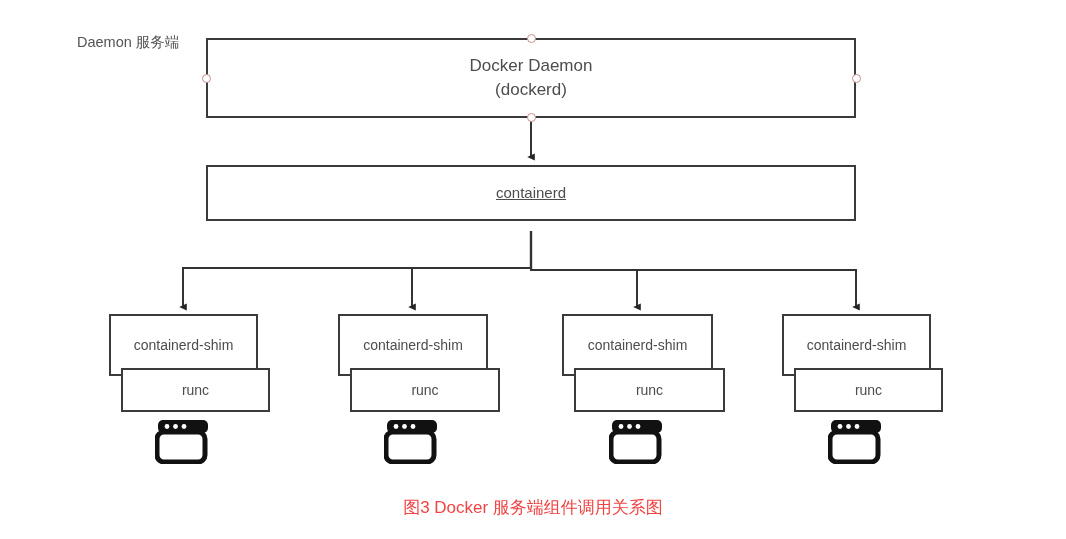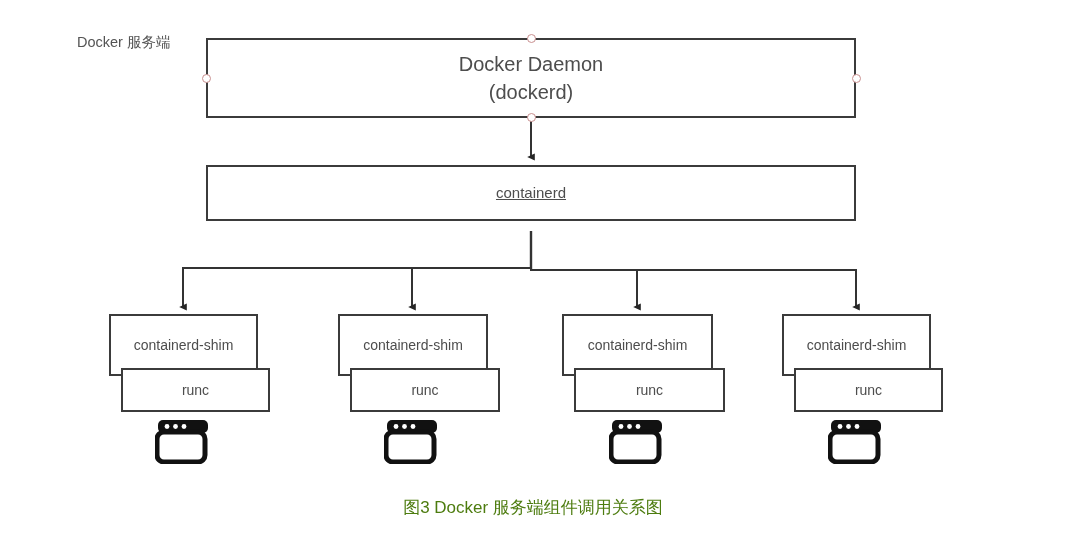--- a/index.html
+++ b/index.html
@@ -158,7 +158,7 @@
     <line x1="856" y1="269" x2="856" y2="307" stroke="#333333" stroke-width="2" marker-end="url(#arrowhead)"></line>
   </svg>
 
-  <div class="side-label">Docker 服务端</div>
+  <div class="side-label">Daemon 服务端</div>
 
   <div class="node node-daemon">
     <div class="node-label-stack">

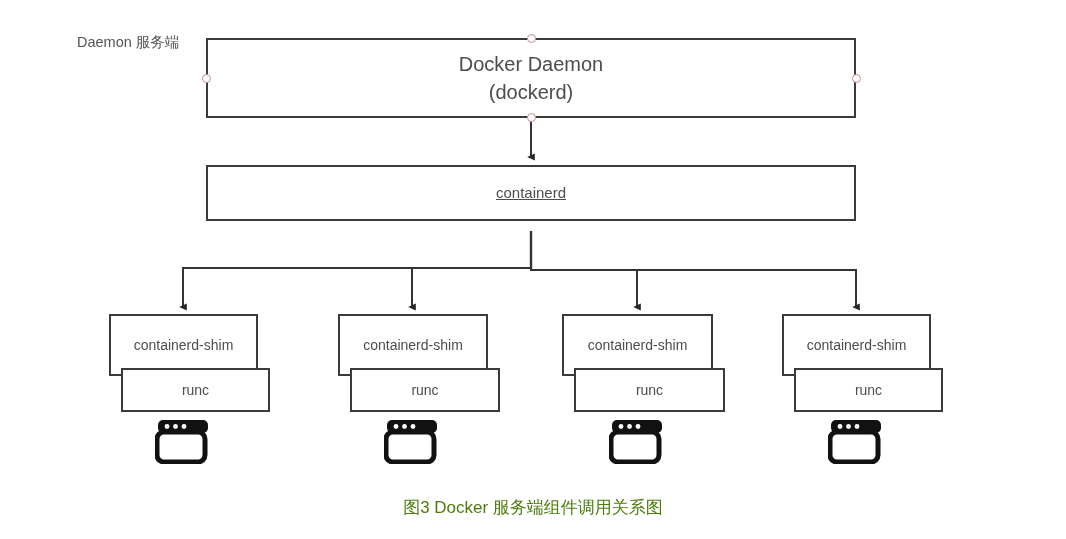--- a/index.html
+++ b/index.html
@@ -50,7 +50,7 @@
     top: 38px;
     width: 650px;
     height: 80px;
-    font-size: 20px;
+    font-size: 17px;
   }
   .node-daemon .node-label-stack {
     display: flex;

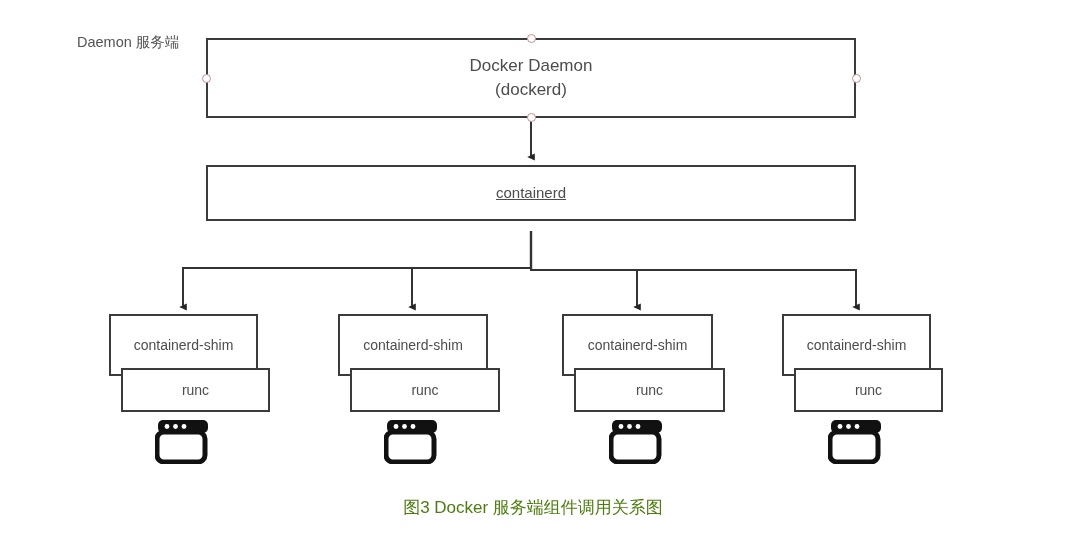--- a/index.html
+++ b/index.html
@@ -130,7 +130,7 @@
     top: 496px;
     text-align: center;
     font-size: 17px;
-    color: #4d7c0f;
+    color: #ef4444;
   }
 </style>
 </head>

